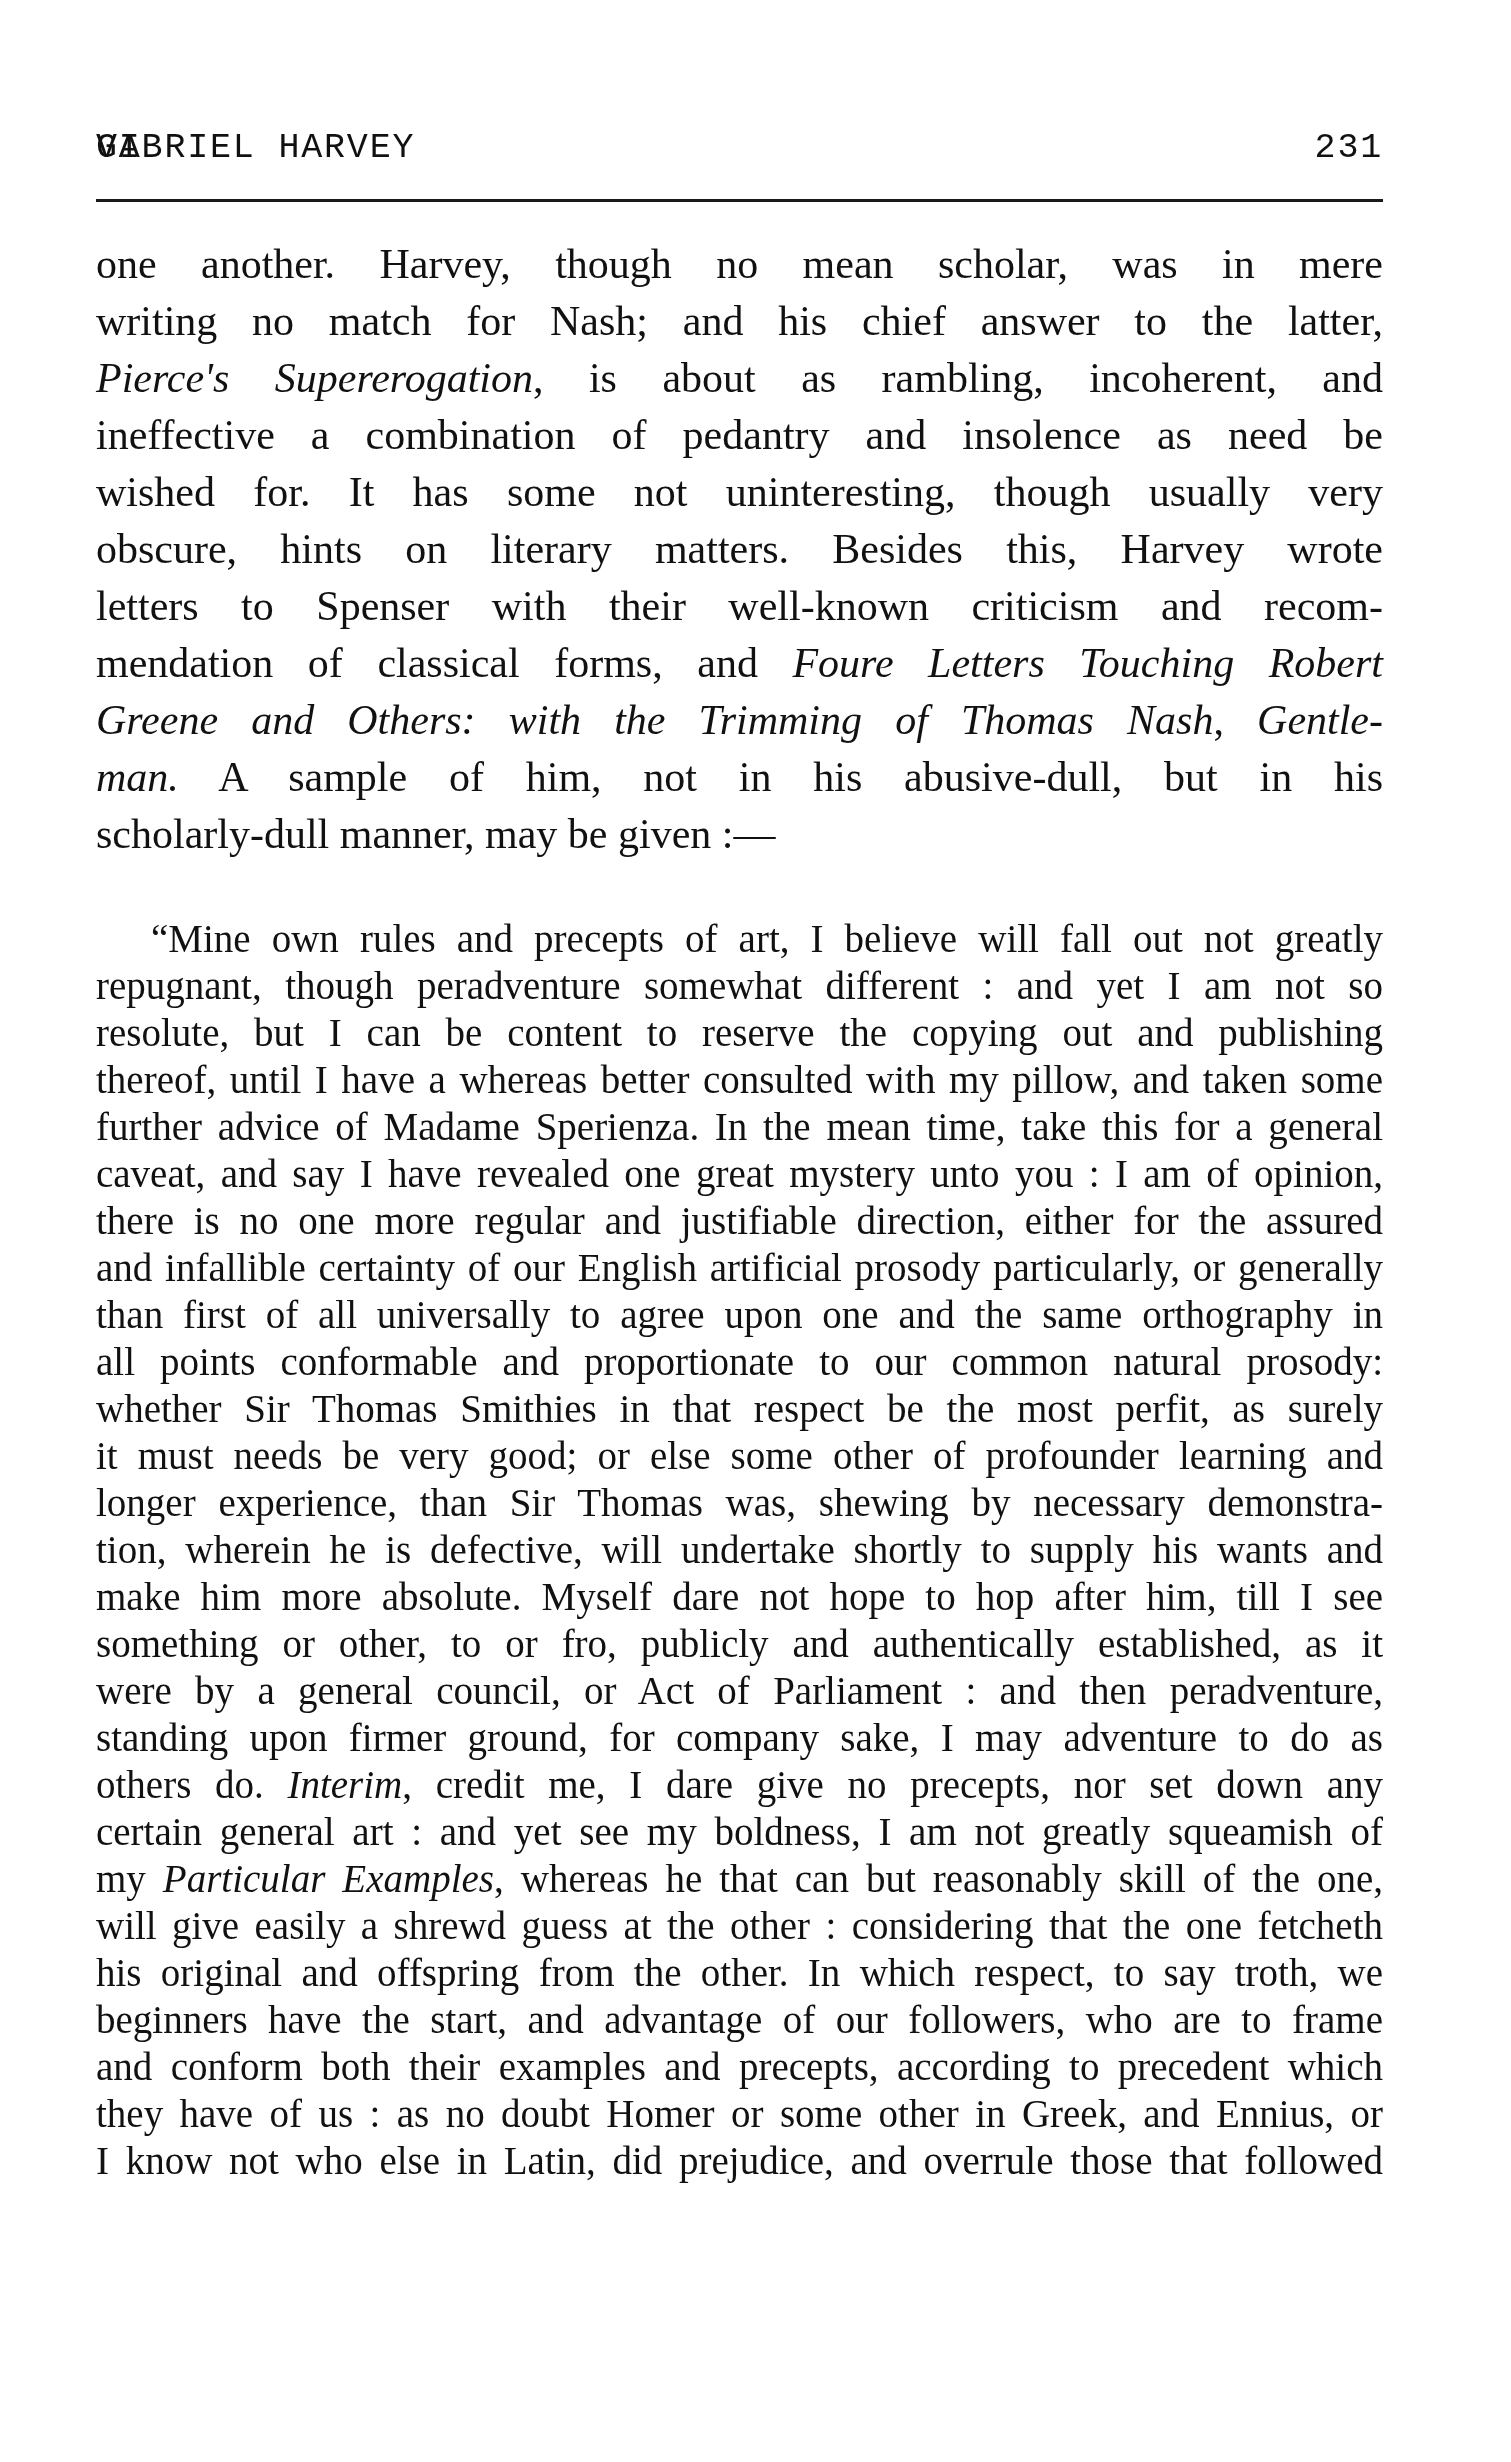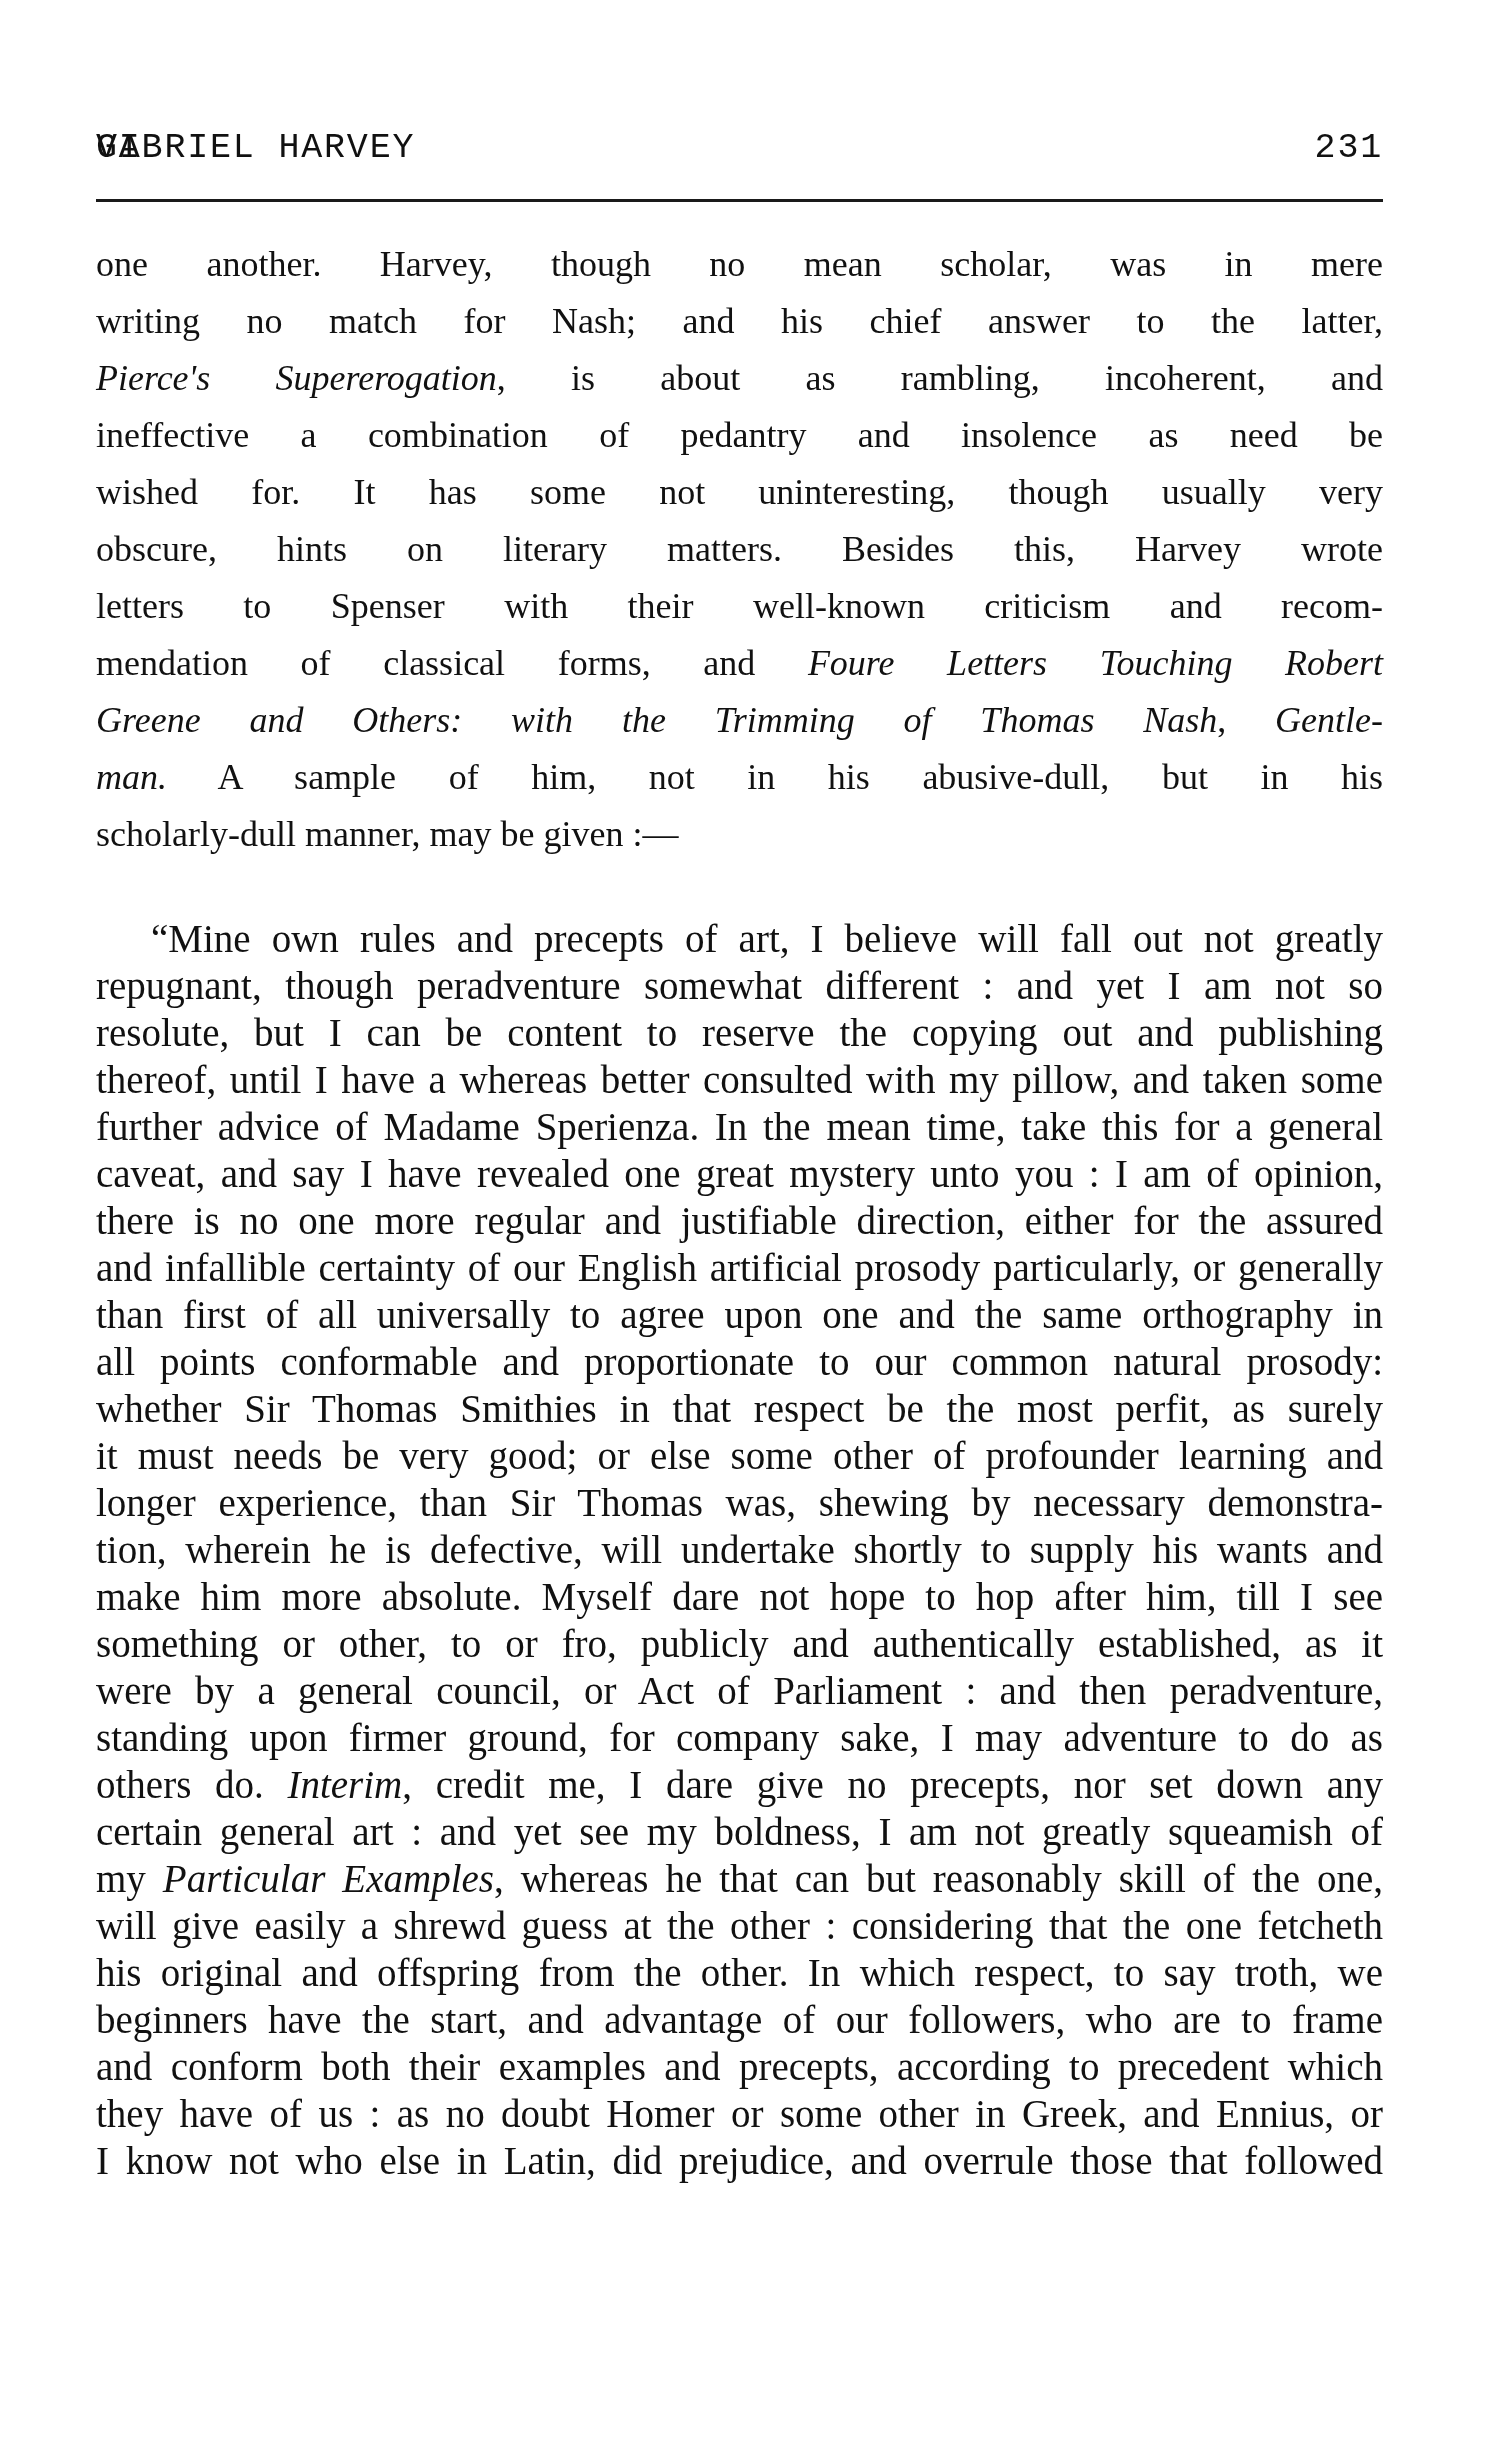--- a/index.html
+++ b/index.html
@@ -15,7 +15,7 @@
   .rule { position: absolute; left: 96px; top: 199px; width: 1287px; height: 2.7px; background: #1a1a1a; }
   .body-text {
     position: absolute; left: 96px; top: 236px; width: 1287px;
-    font-family: "Liberation Serif", serif; font-size: 36px; line-height: 57px;
+    font-family: "Liberation Serif", serif; font-size: 42px; line-height: 57px;
     text-align: justify; text-align-last: left; hyphens: none;
   }
   .body-text .line { display: block; text-align: justify; text-align-last: justify; white-space: nowrap; }

